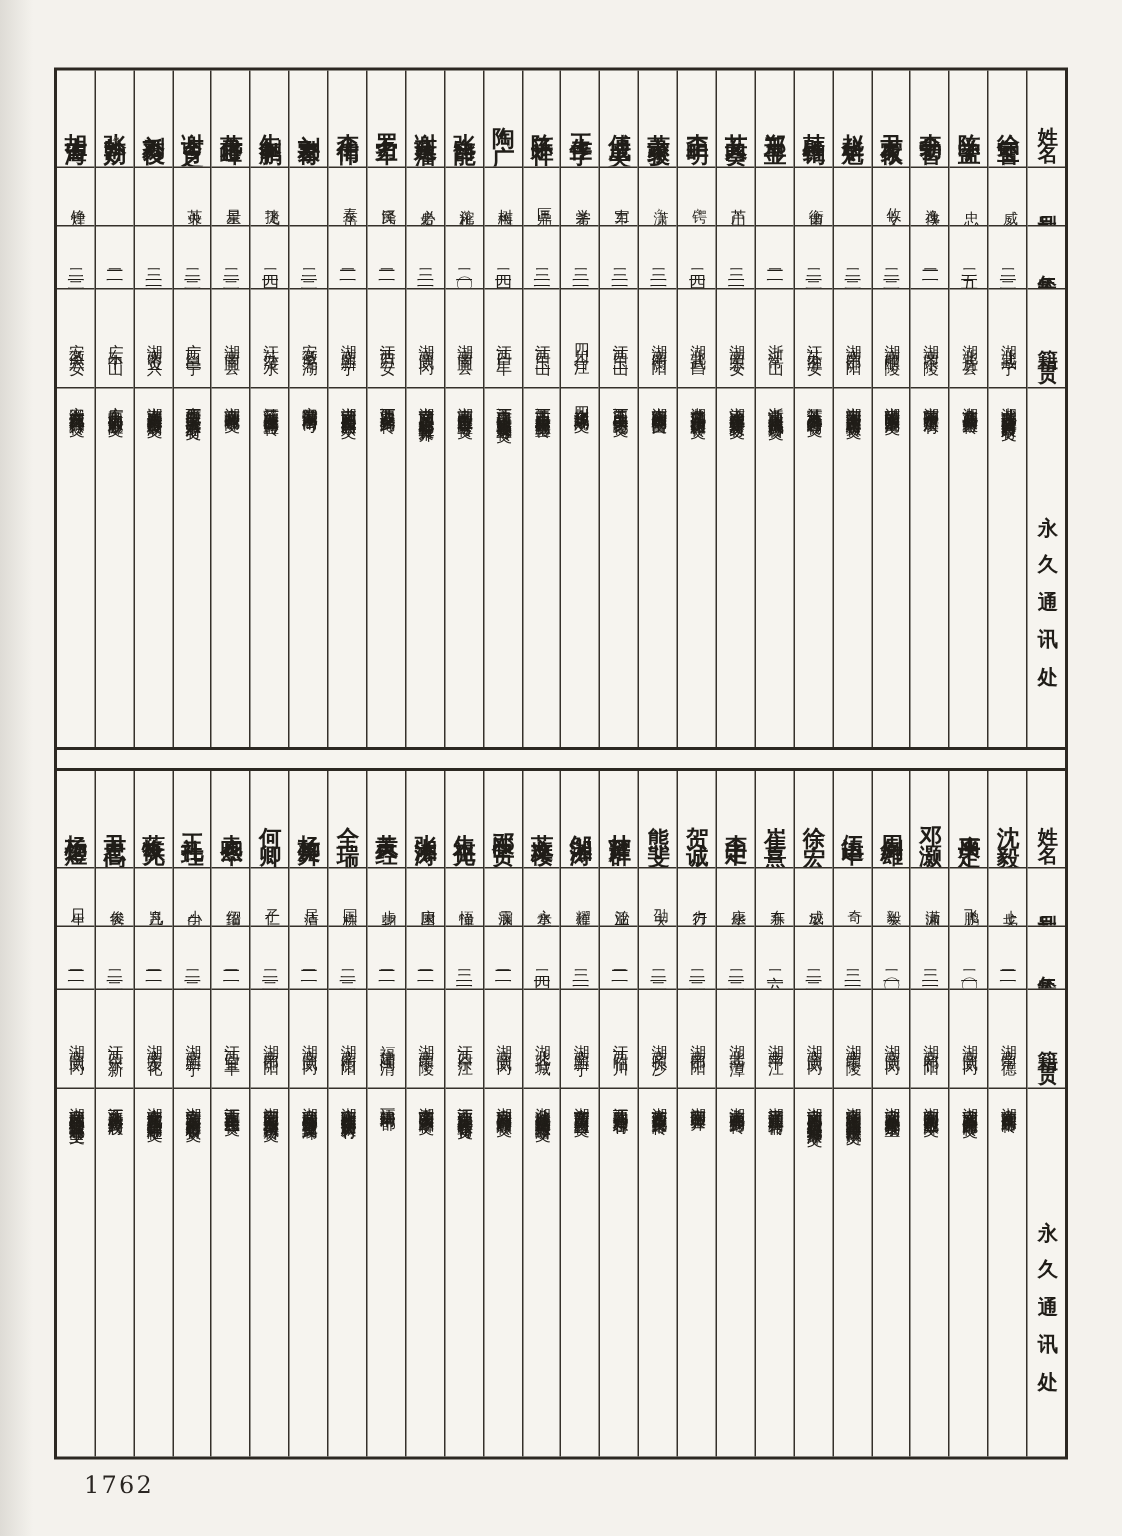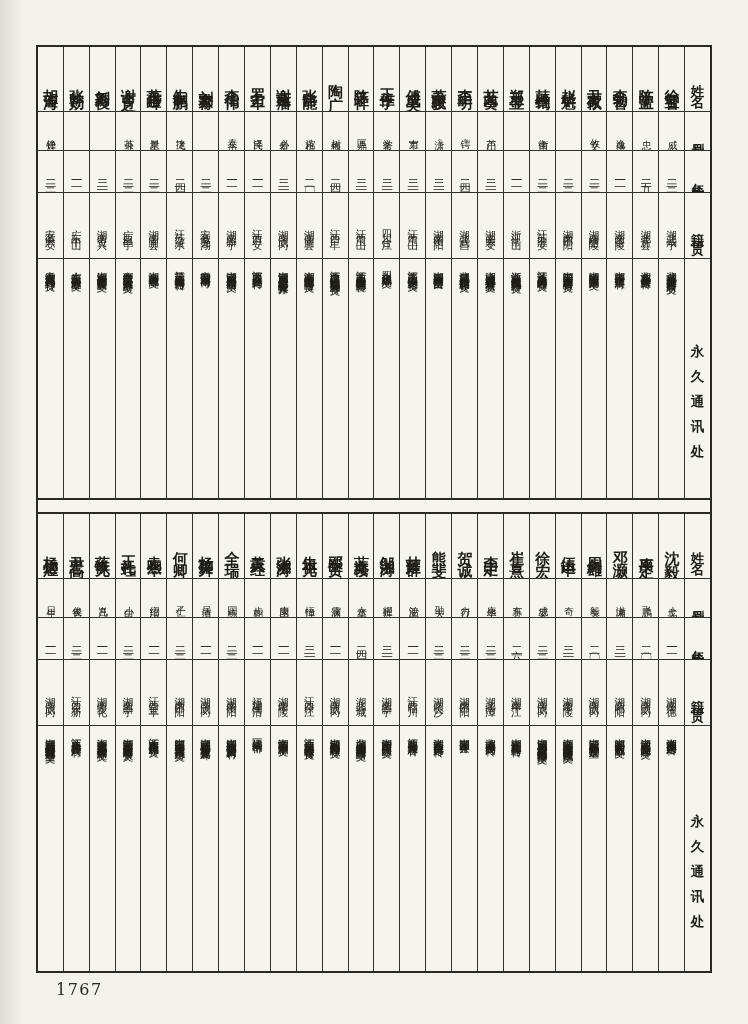--- a/index.html
+++ b/index.html
@@ -430,6 +430,6 @@
     </div>
   </div>
 
-<div class="page-number">1767</div>
+<div class="page-number">1762</div>
 
 </body></html>

